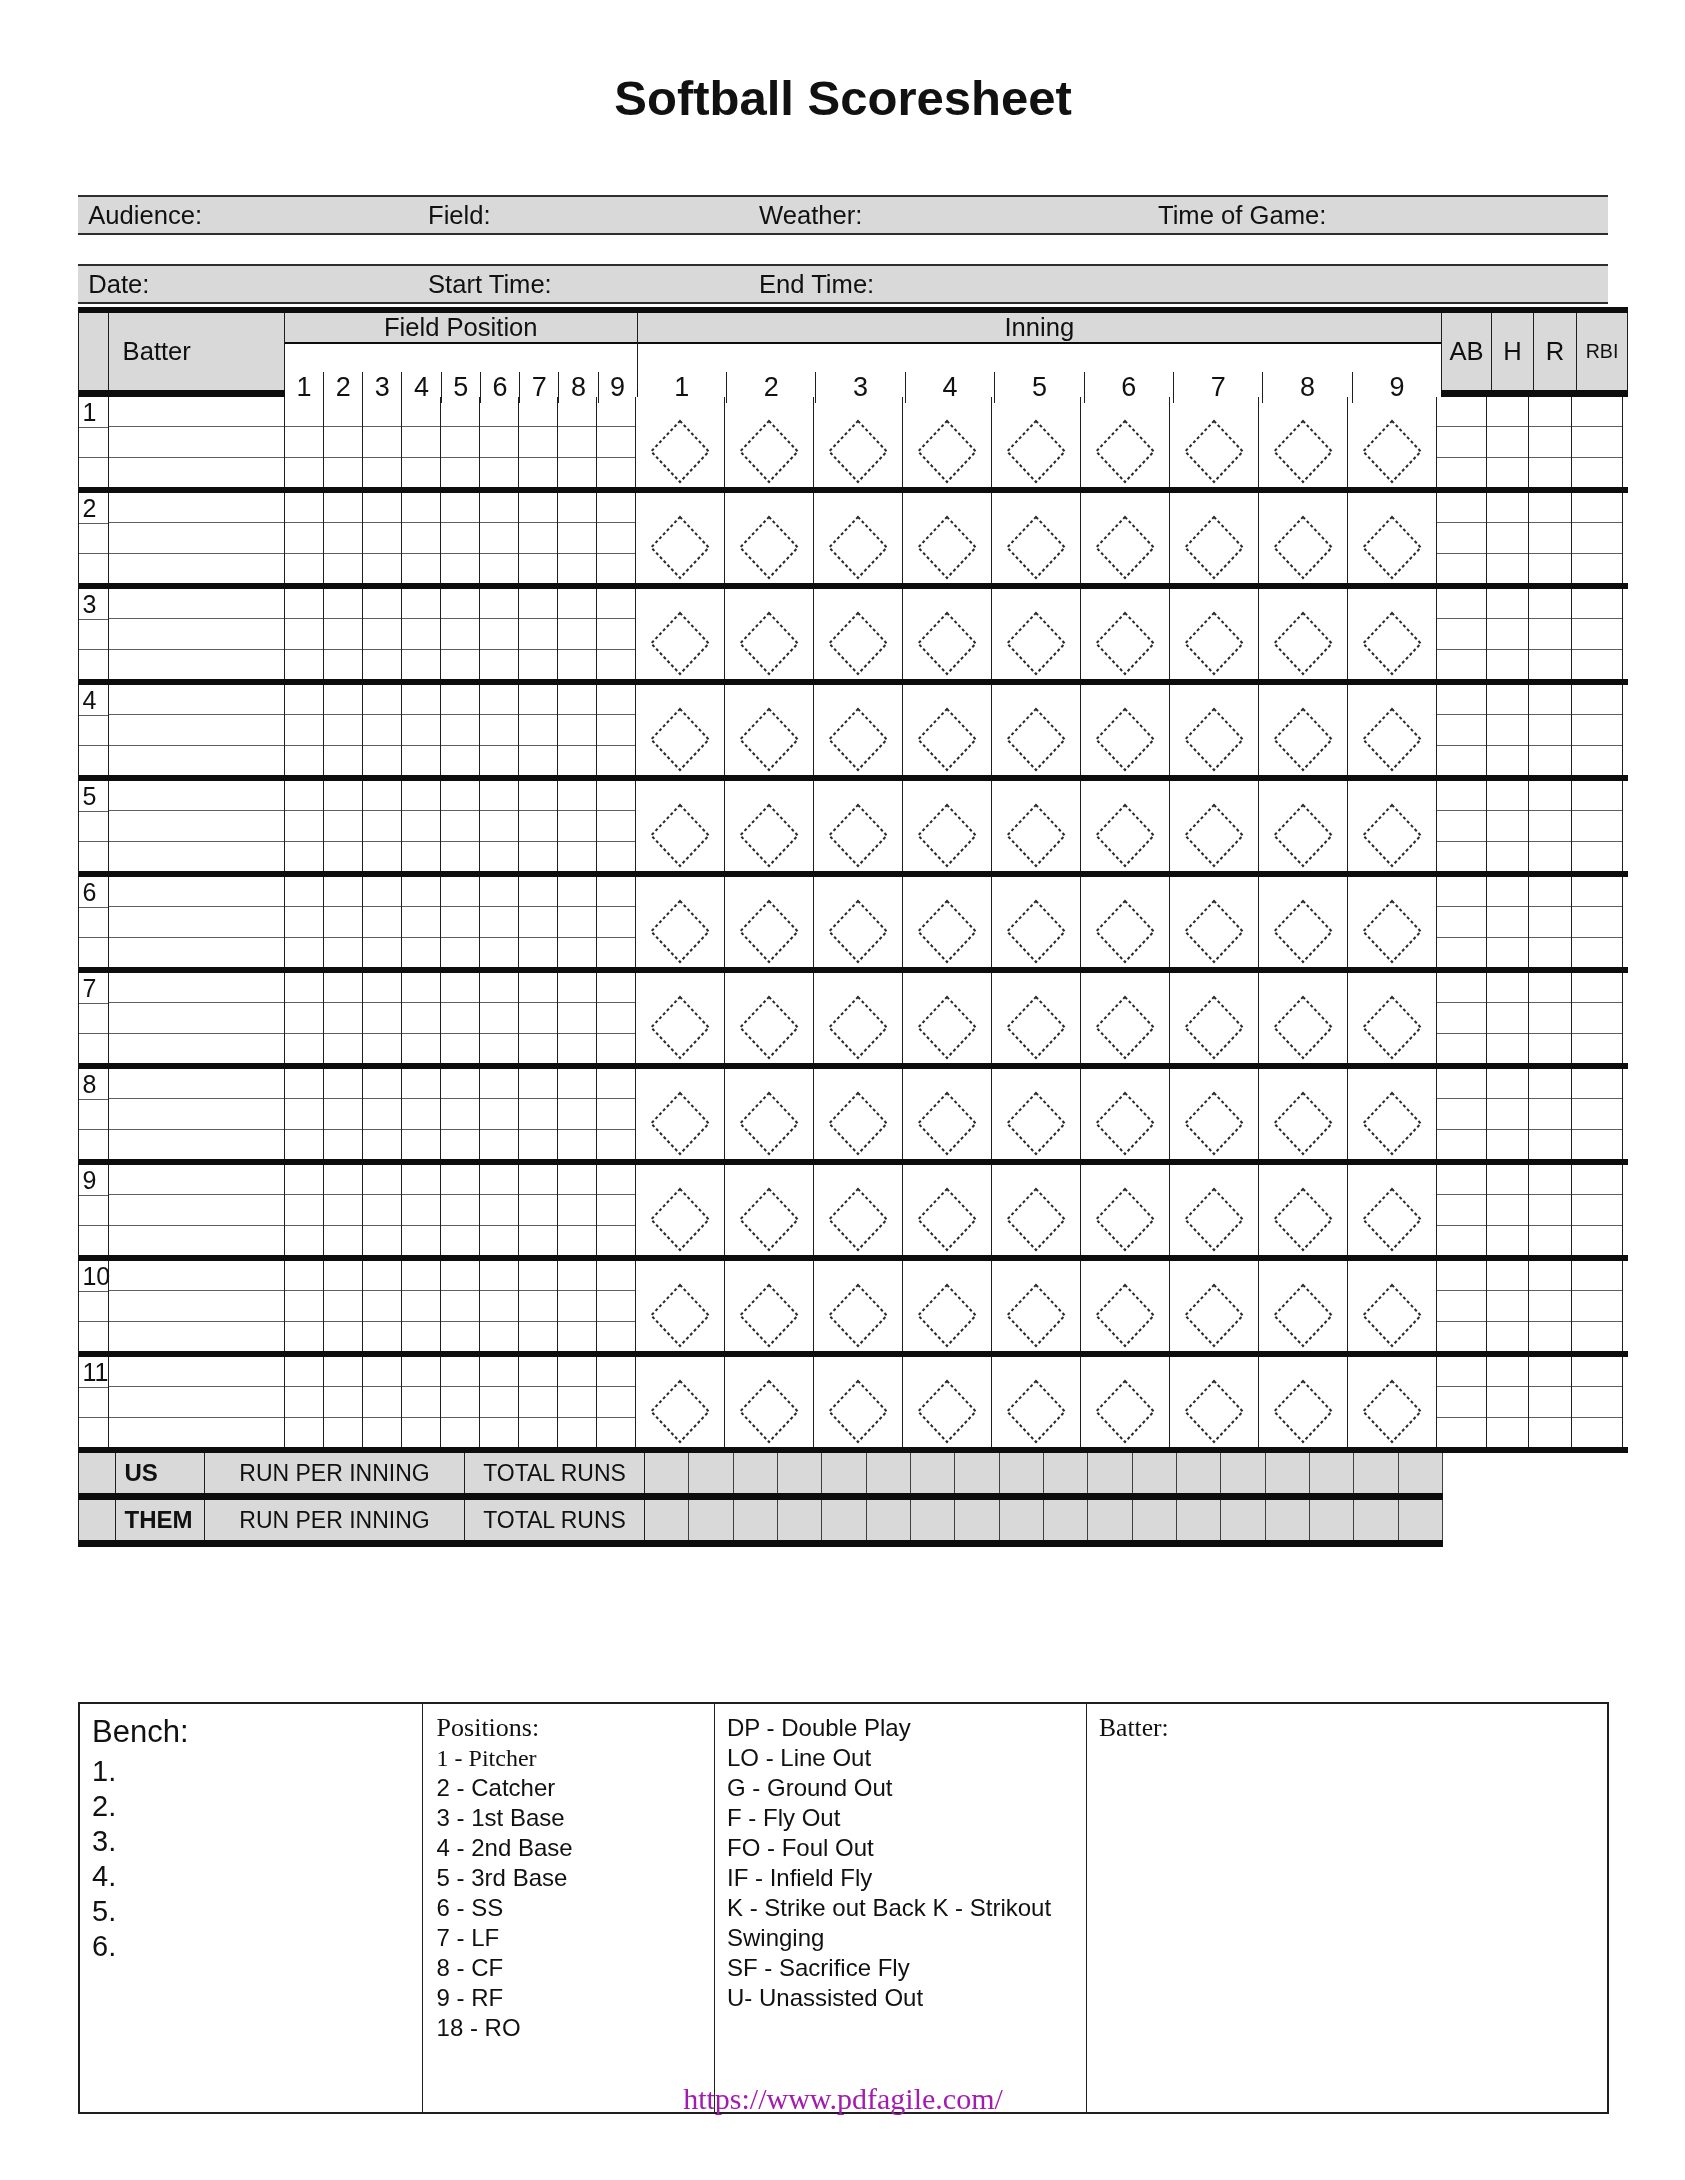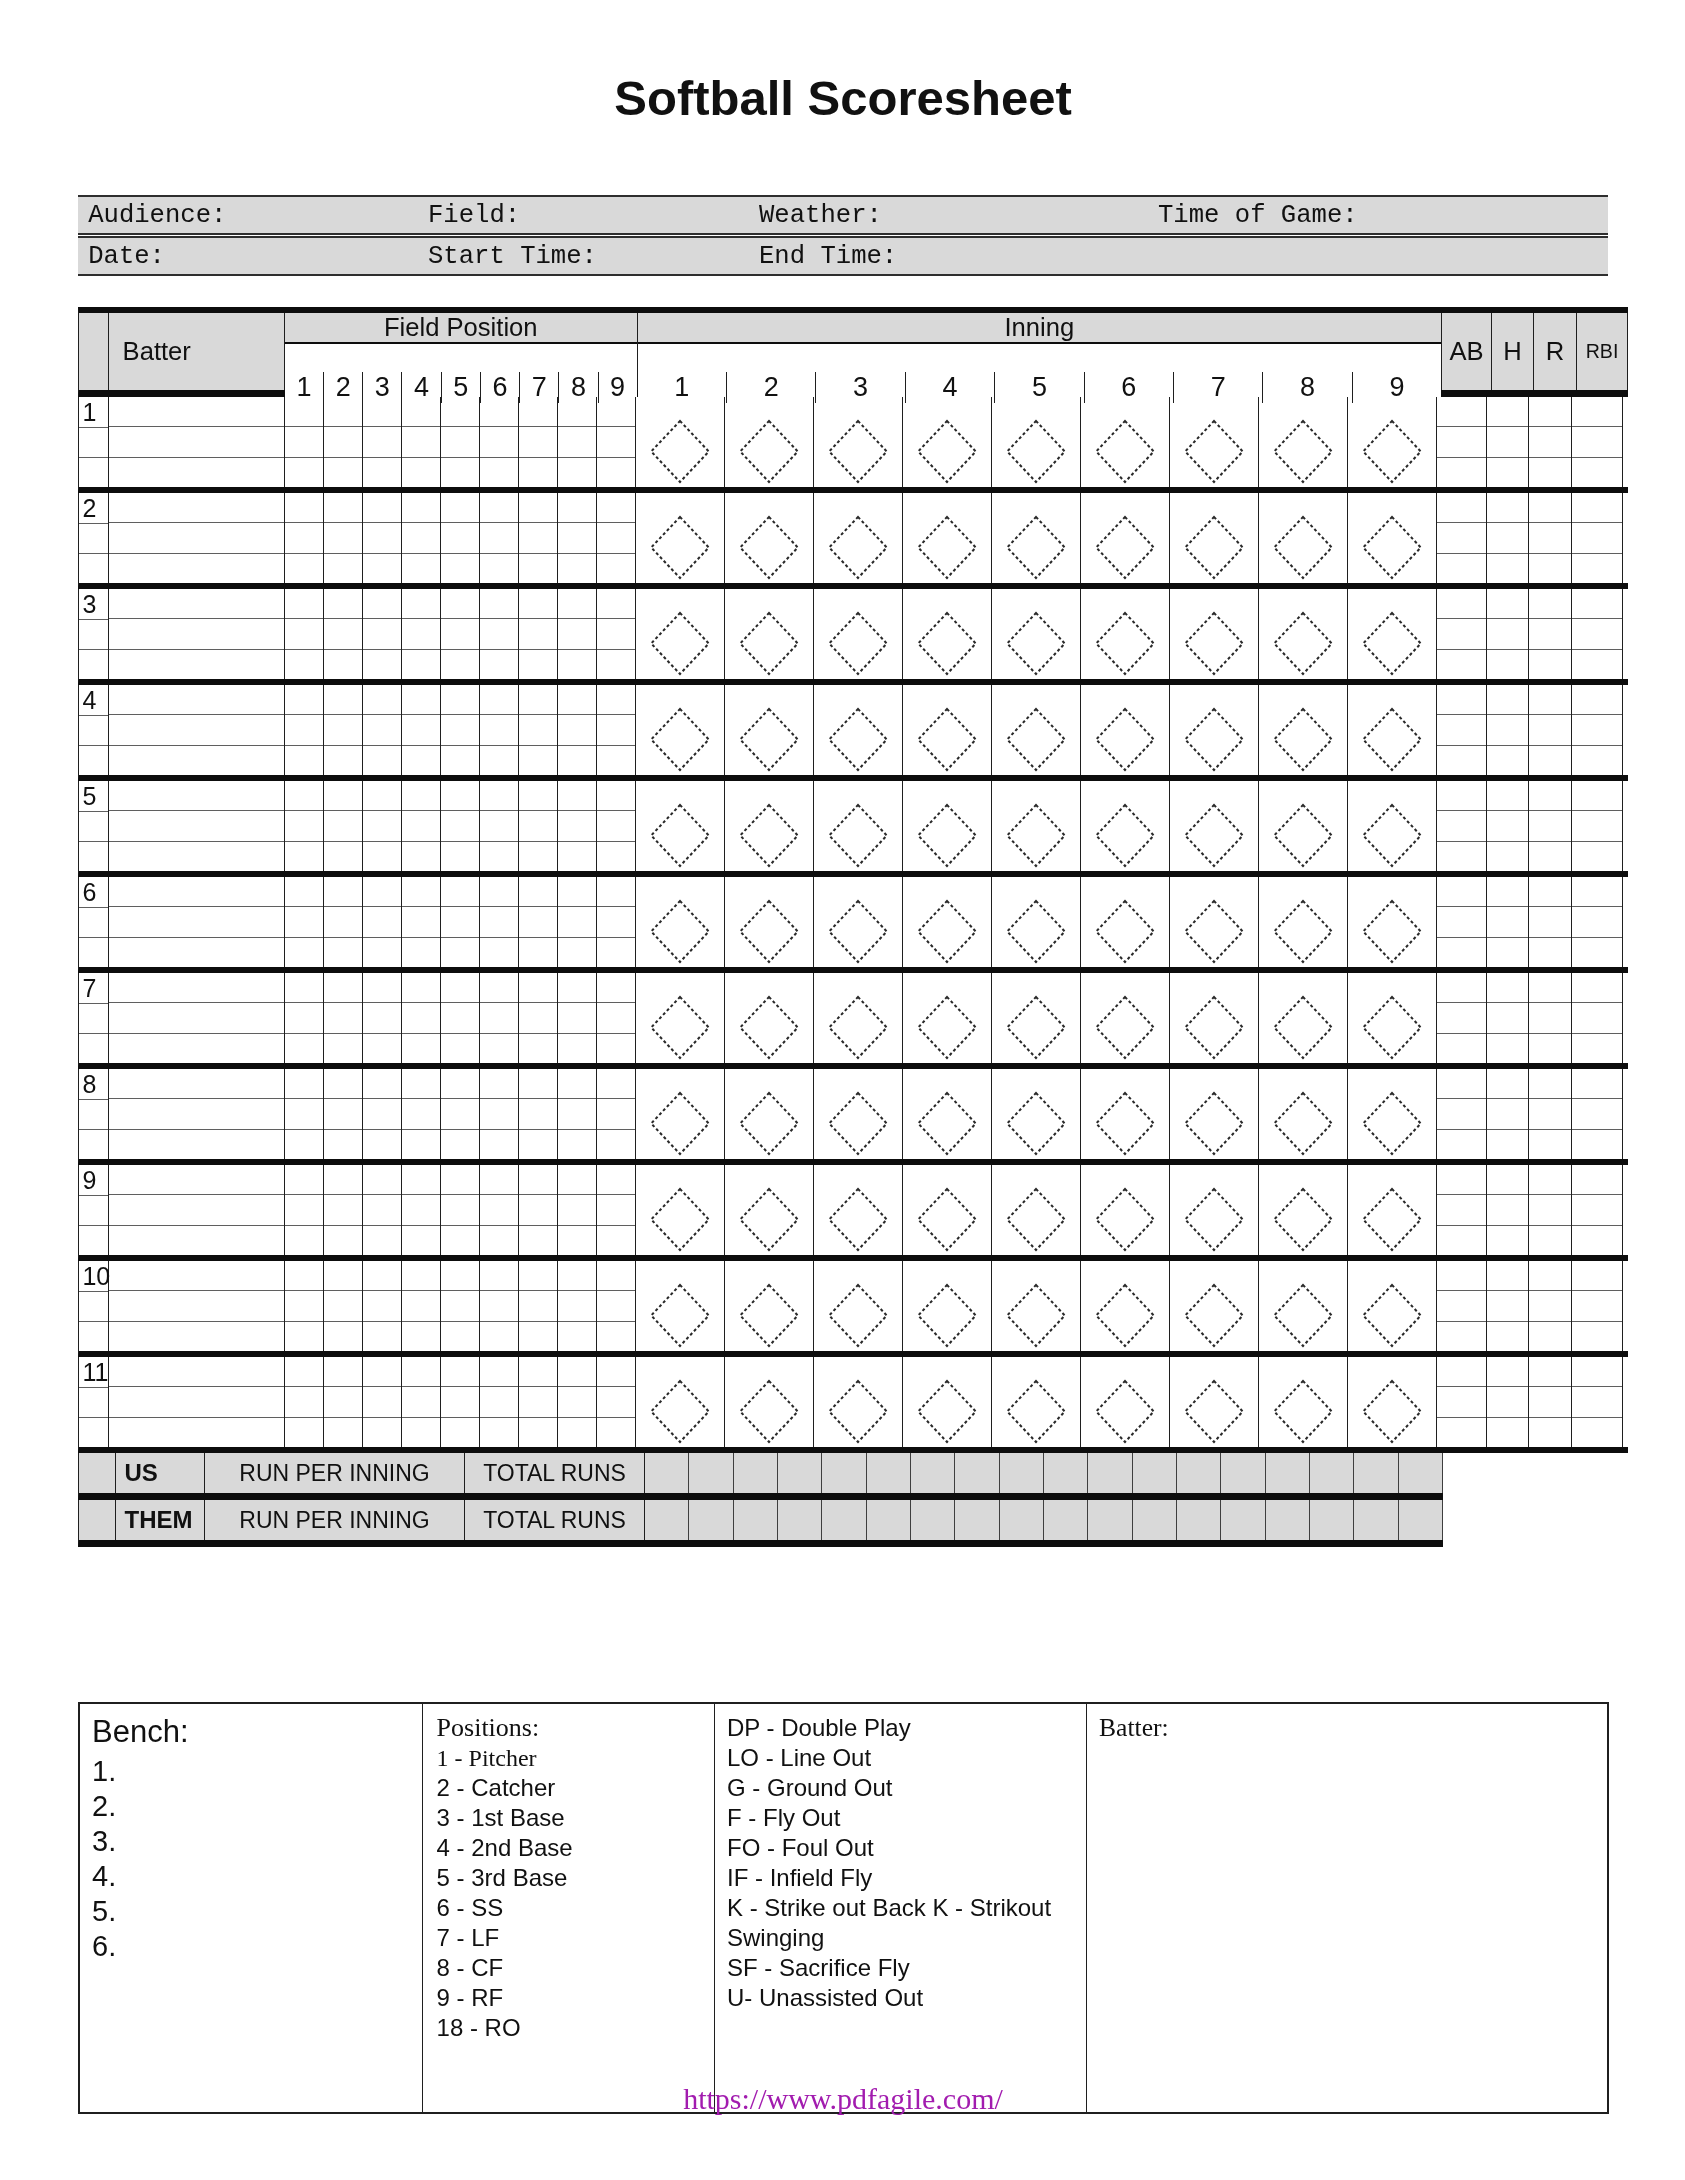--- a/index.html
+++ b/index.html
@@ -27,7 +27,7 @@
   .info-bar{
     position:absolute;left:78px;width:1530px;height:40px;
     background:var(--gray);
-    border-top:2.6px solid #2e2e2e;border-bottom:2.6px solid #2e2e2e;font-family:Liberation Mono, monospace;
+    border-top:2.6px solid #2e2e2e;border-bottom:2.6px solid #2e2e2e;
   }
   .bar1{top:195px;}
   .bar2{top:236px;}

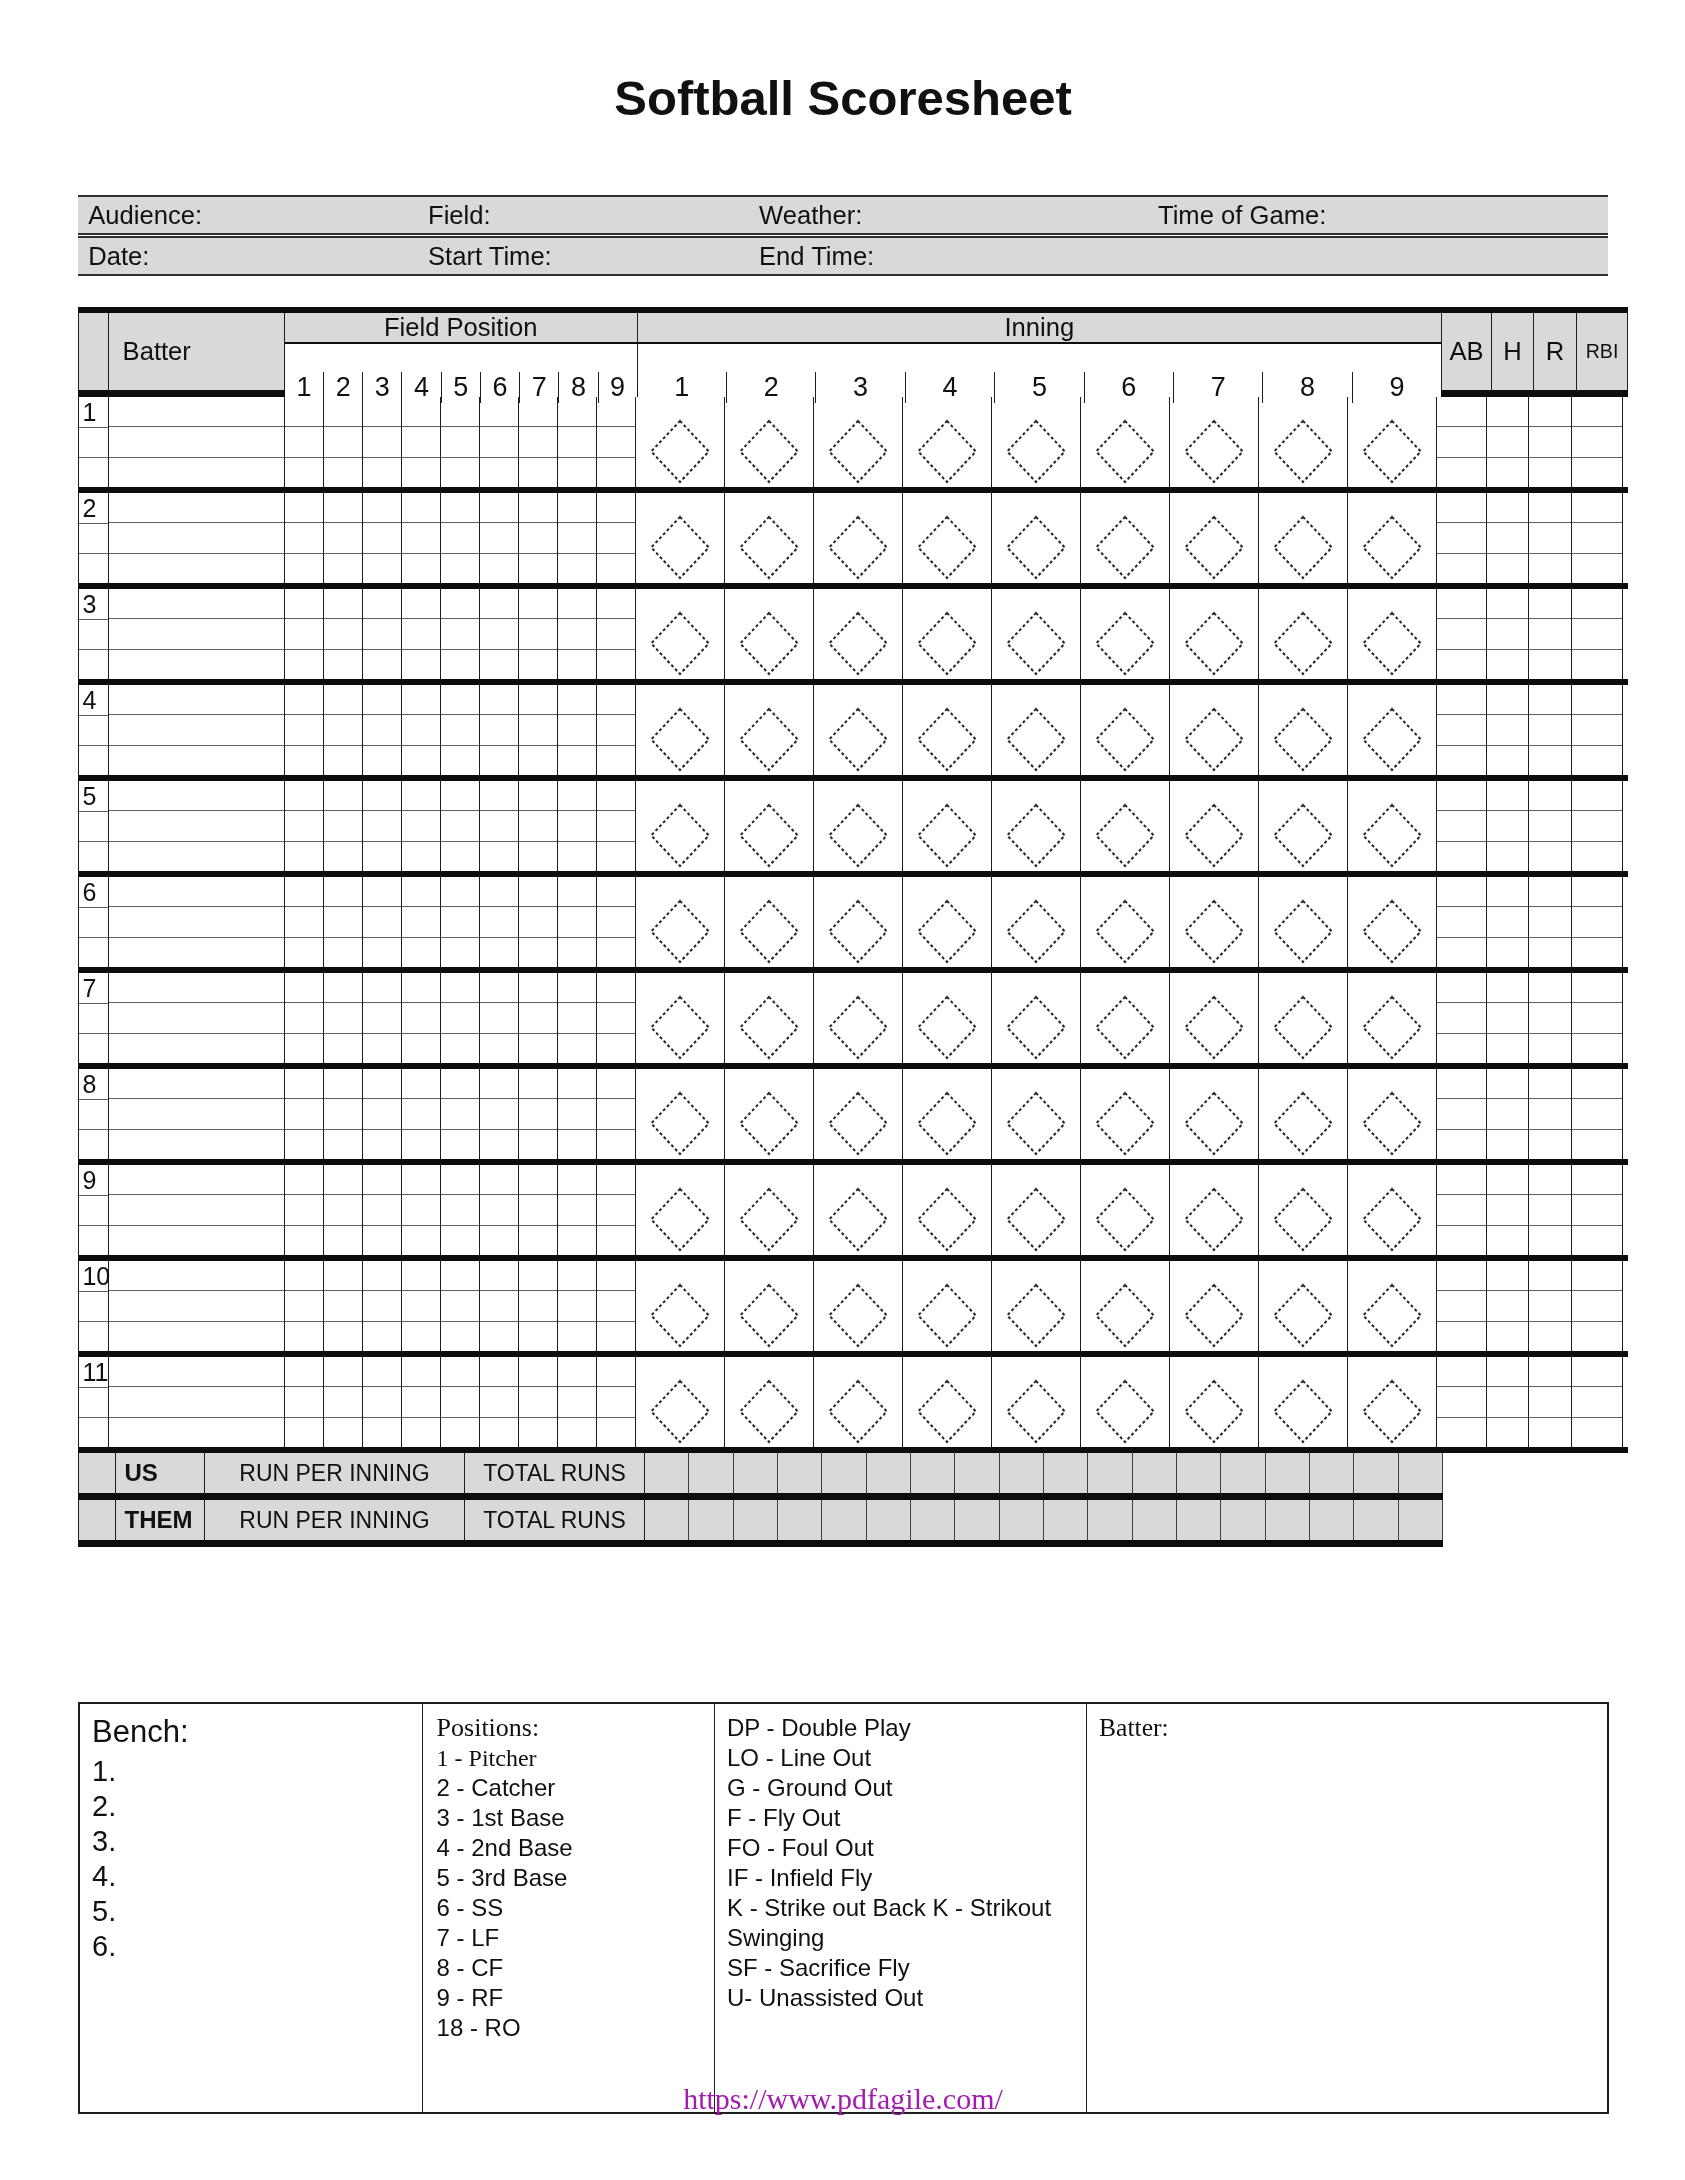--- a/index.html
+++ b/index.html
@@ -30,7 +30,7 @@
     border-top:2.6px solid #2e2e2e;border-bottom:2.6px solid #2e2e2e;
   }
   .bar1{top:195px;}
-  .bar2{top:236px;}
+  .bar2{top:264px;}
   .info-label{
     position:absolute;top:50%;transform:translateY(-50%);
     font-size:25.6px;white-space:nowrap;

